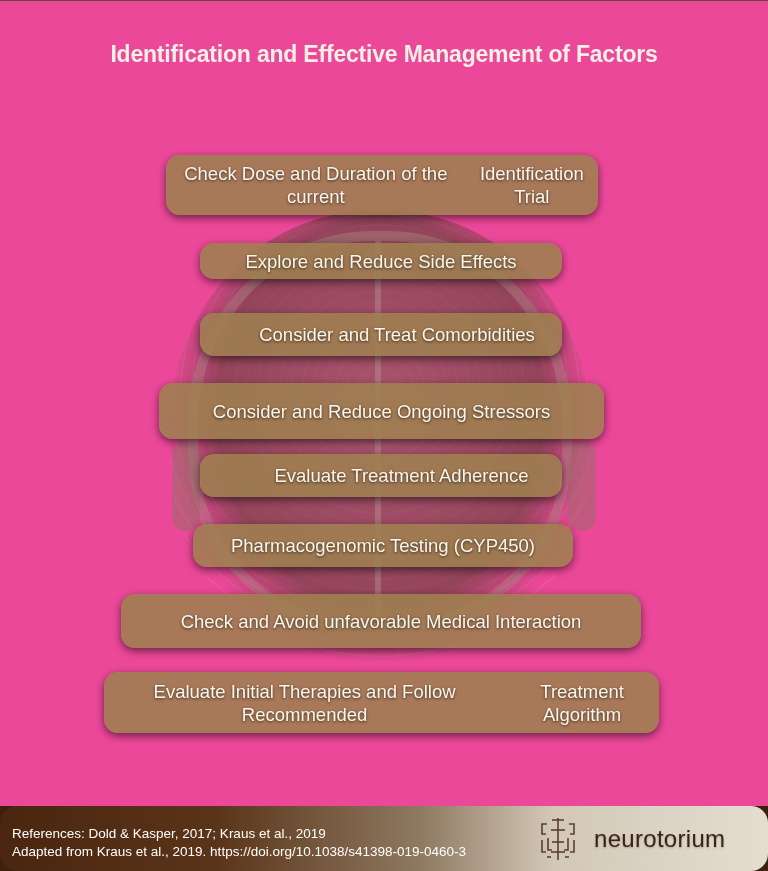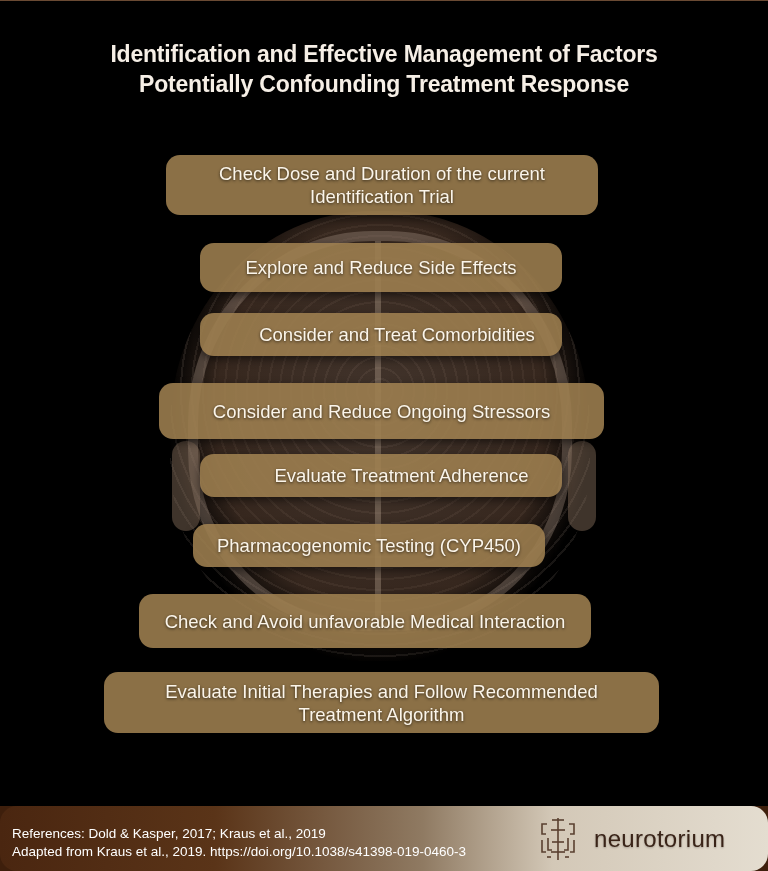--- a/index.html
+++ b/index.html
@@ -8,7 +8,7 @@
     background:#3e1f0c;
     font-family:"Liberation Sans", sans-serif;
   }
-  .frame { position:absolute; left:0; top:0; width:768px; height:806px; background:#000000; border-top:1px solid #6a4a33; box-sizing:border-box; }
+  .frame { position:absolute; left:0; top:0; width:768px; height:806px; background:#ec4899; border-top:1px solid #6a4a33; box-sizing:border-box; }
   .brain {
     position:absolute; left:170px; top:210px; width:420px; height:450px;
     border-radius:48% 48% 45% 45%;

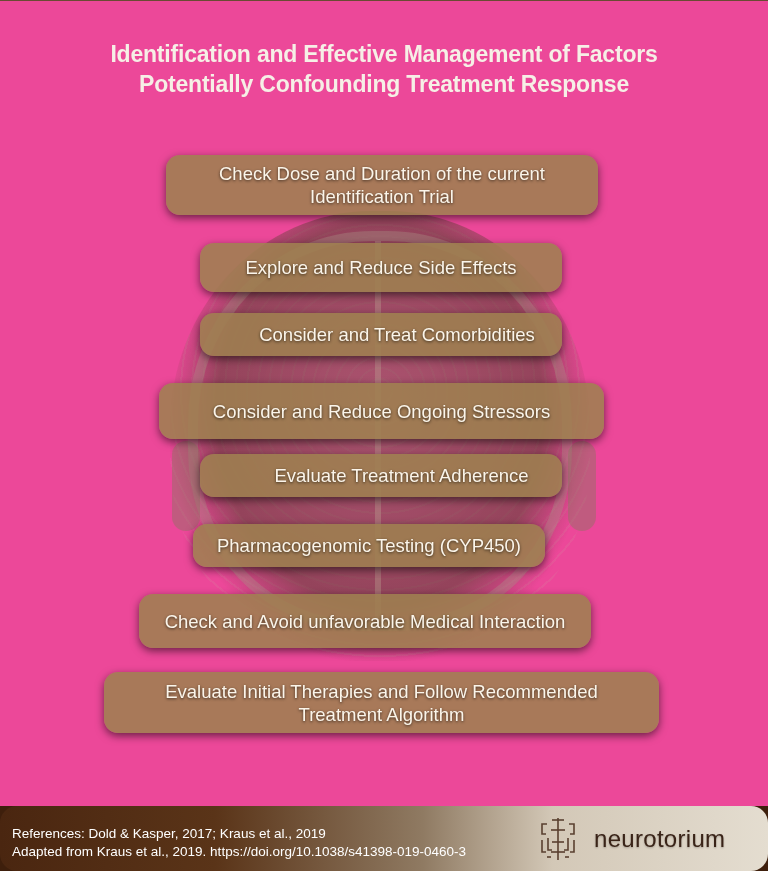--- a/index.html
+++ b/index.html
@@ -60,7 +60,6 @@
 
   <div class="title">
     <div>Identification and Effective Management of Factors</div>
-    <div>Potentially Confounding Treatment Response</div>
   </div>
 
   <div class="box" style="left:166px; top:154px; width:432px; height:60px;">

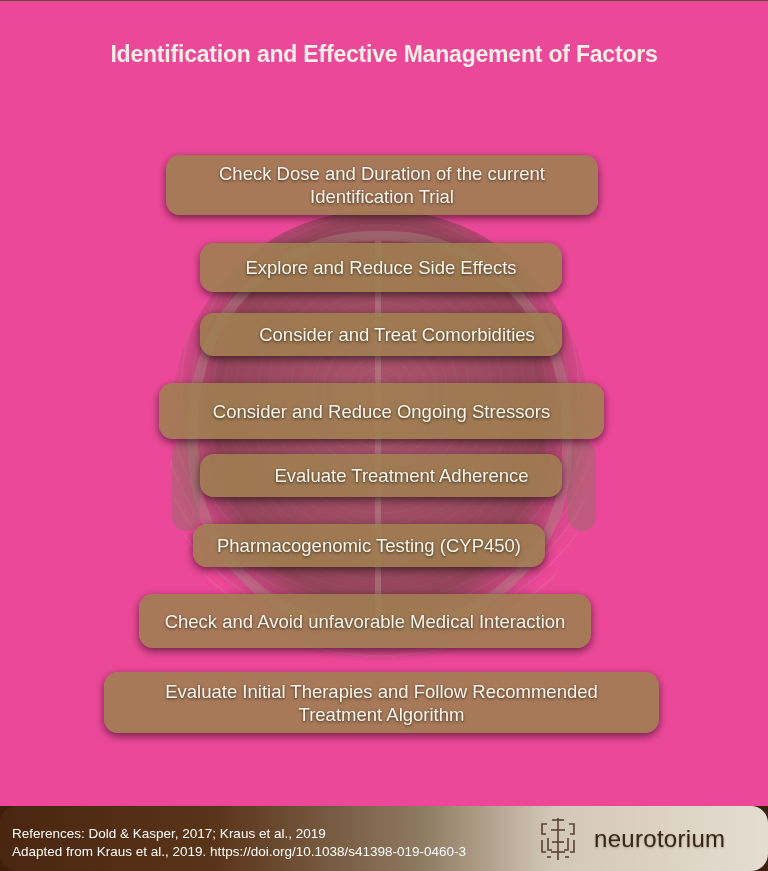--- a/index.html
+++ b/index.html
@@ -38,7 +38,7 @@
     border-radius:14px;
     box-shadow:0 3px 8px rgba(0,0,0,0.55);
     color:#fbf5ea; text-align:center; font-size:18.5px; line-height:23px;
-    display:flex; flex-direction:column; justify-content:center; align-items:center;
+    display:flex; flex-direction:row; justify-content:center; align-items:center;
     text-shadow:0 1px 3px rgba(0,0,0,0.65);
   }
   .footer {

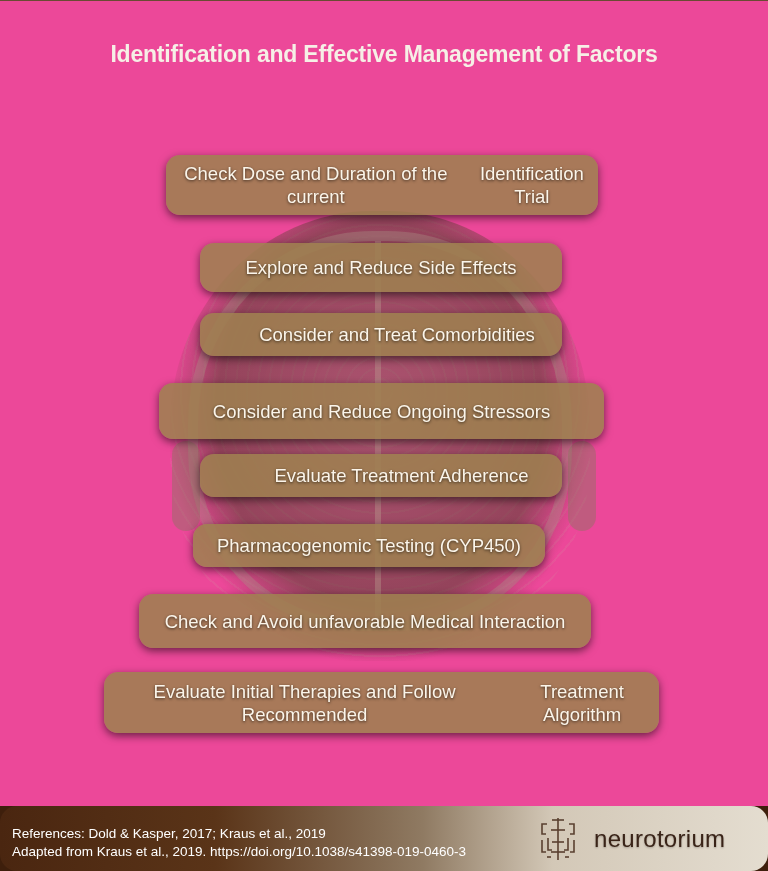--- a/index.html
+++ b/index.html
@@ -67,7 +67,7 @@
     <span>Identification Trial</span>
   </div>
 
-  <div class="box" style="left:200px; top:242px; width:362px; height:49px;">
+  <div class="box" style="left:200px; top:242px; width:362px; height:36px;">
     <span>Explore and Reduce Side Effects</span>
   </div>
 

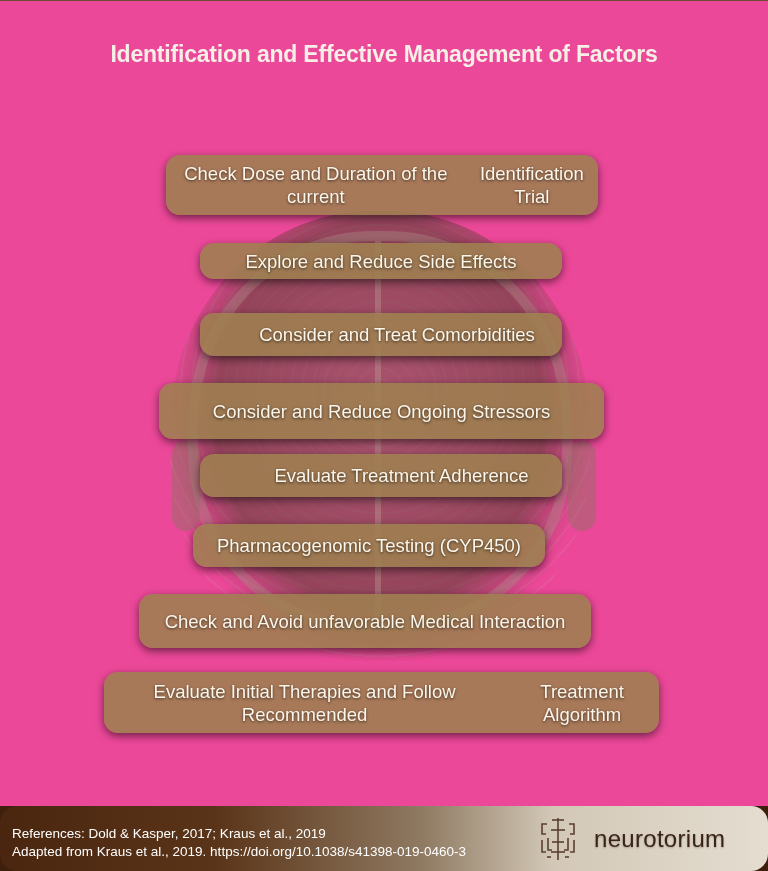--- a/index.html
+++ b/index.html
@@ -83,7 +83,7 @@
     <span>Evaluate Treatment Adherence</span>
   </div>
 
-  <div class="box" style="left:193px; top:523px; width:352px; height:43px;">
+  <div class="box" style="left:193px; top:523px; width:380px; height:43px;">
     <span>Pharmacogenomic Testing (CYP450)</span>
   </div>
 

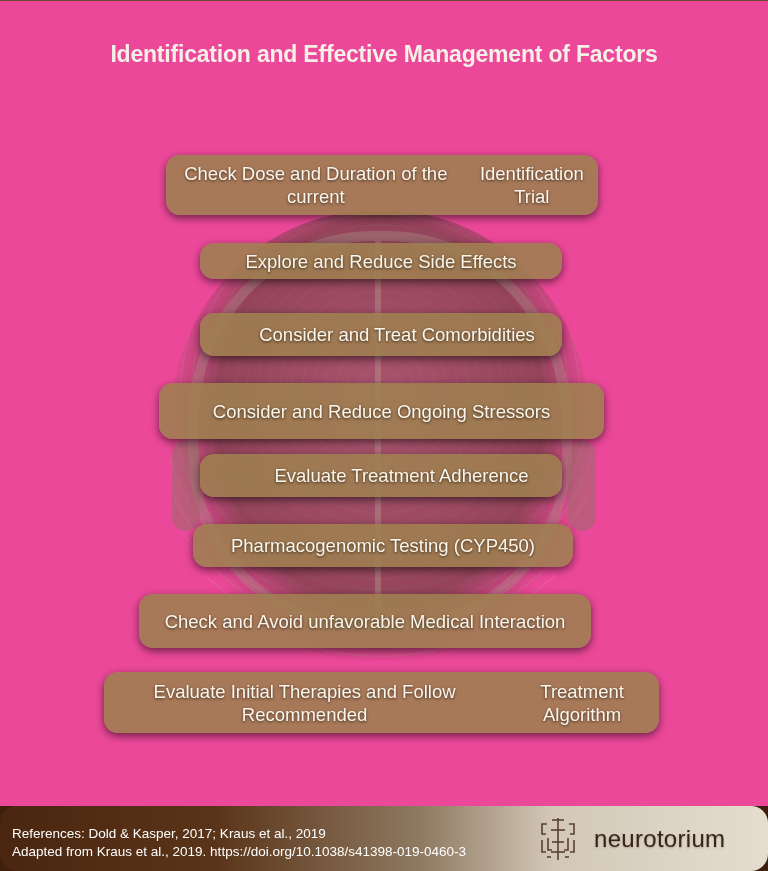--- a/index.html
+++ b/index.html
@@ -87,7 +87,7 @@
     <span>Pharmacogenomic Testing (CYP450)</span>
   </div>
 
-  <div class="box" style="left:121px; top:593px; width:452px; height:54px;margin-left:18px;">
+  <div class="box" style="left:121px; top:593px; width:520px; height:54px;">
     <span>Check and Avoid unfavorable Medical Interaction</span>
   </div>
 

